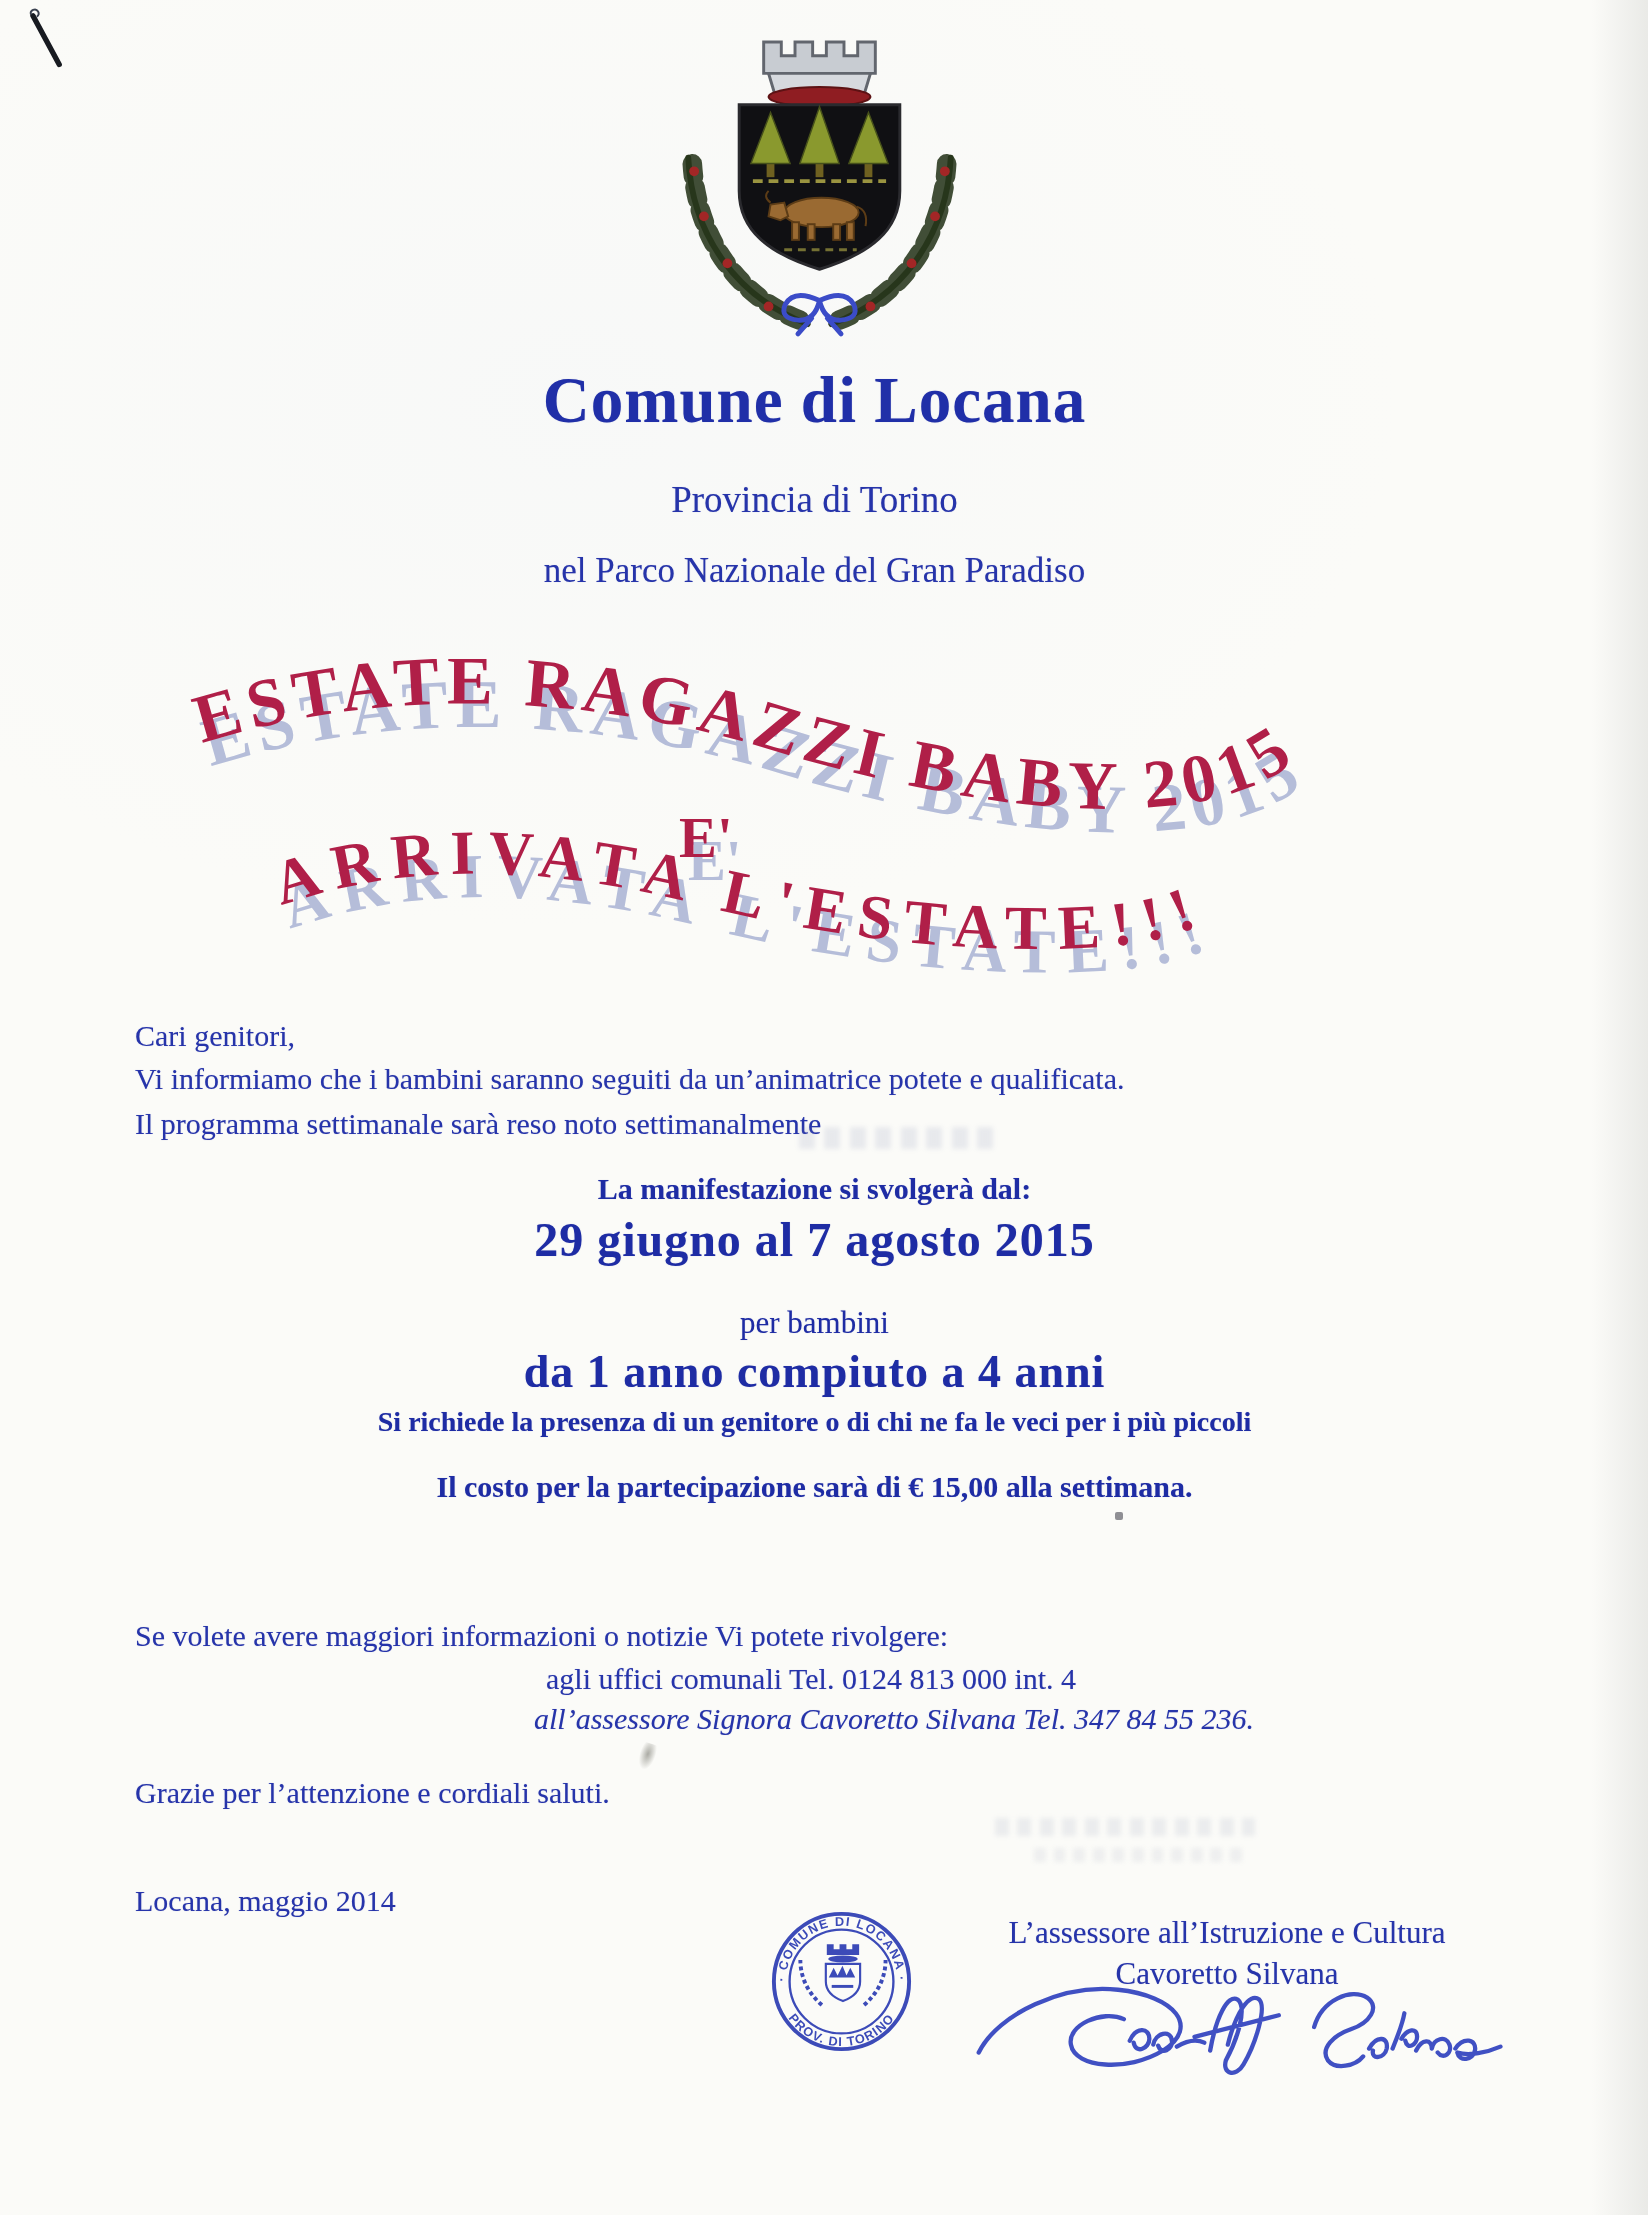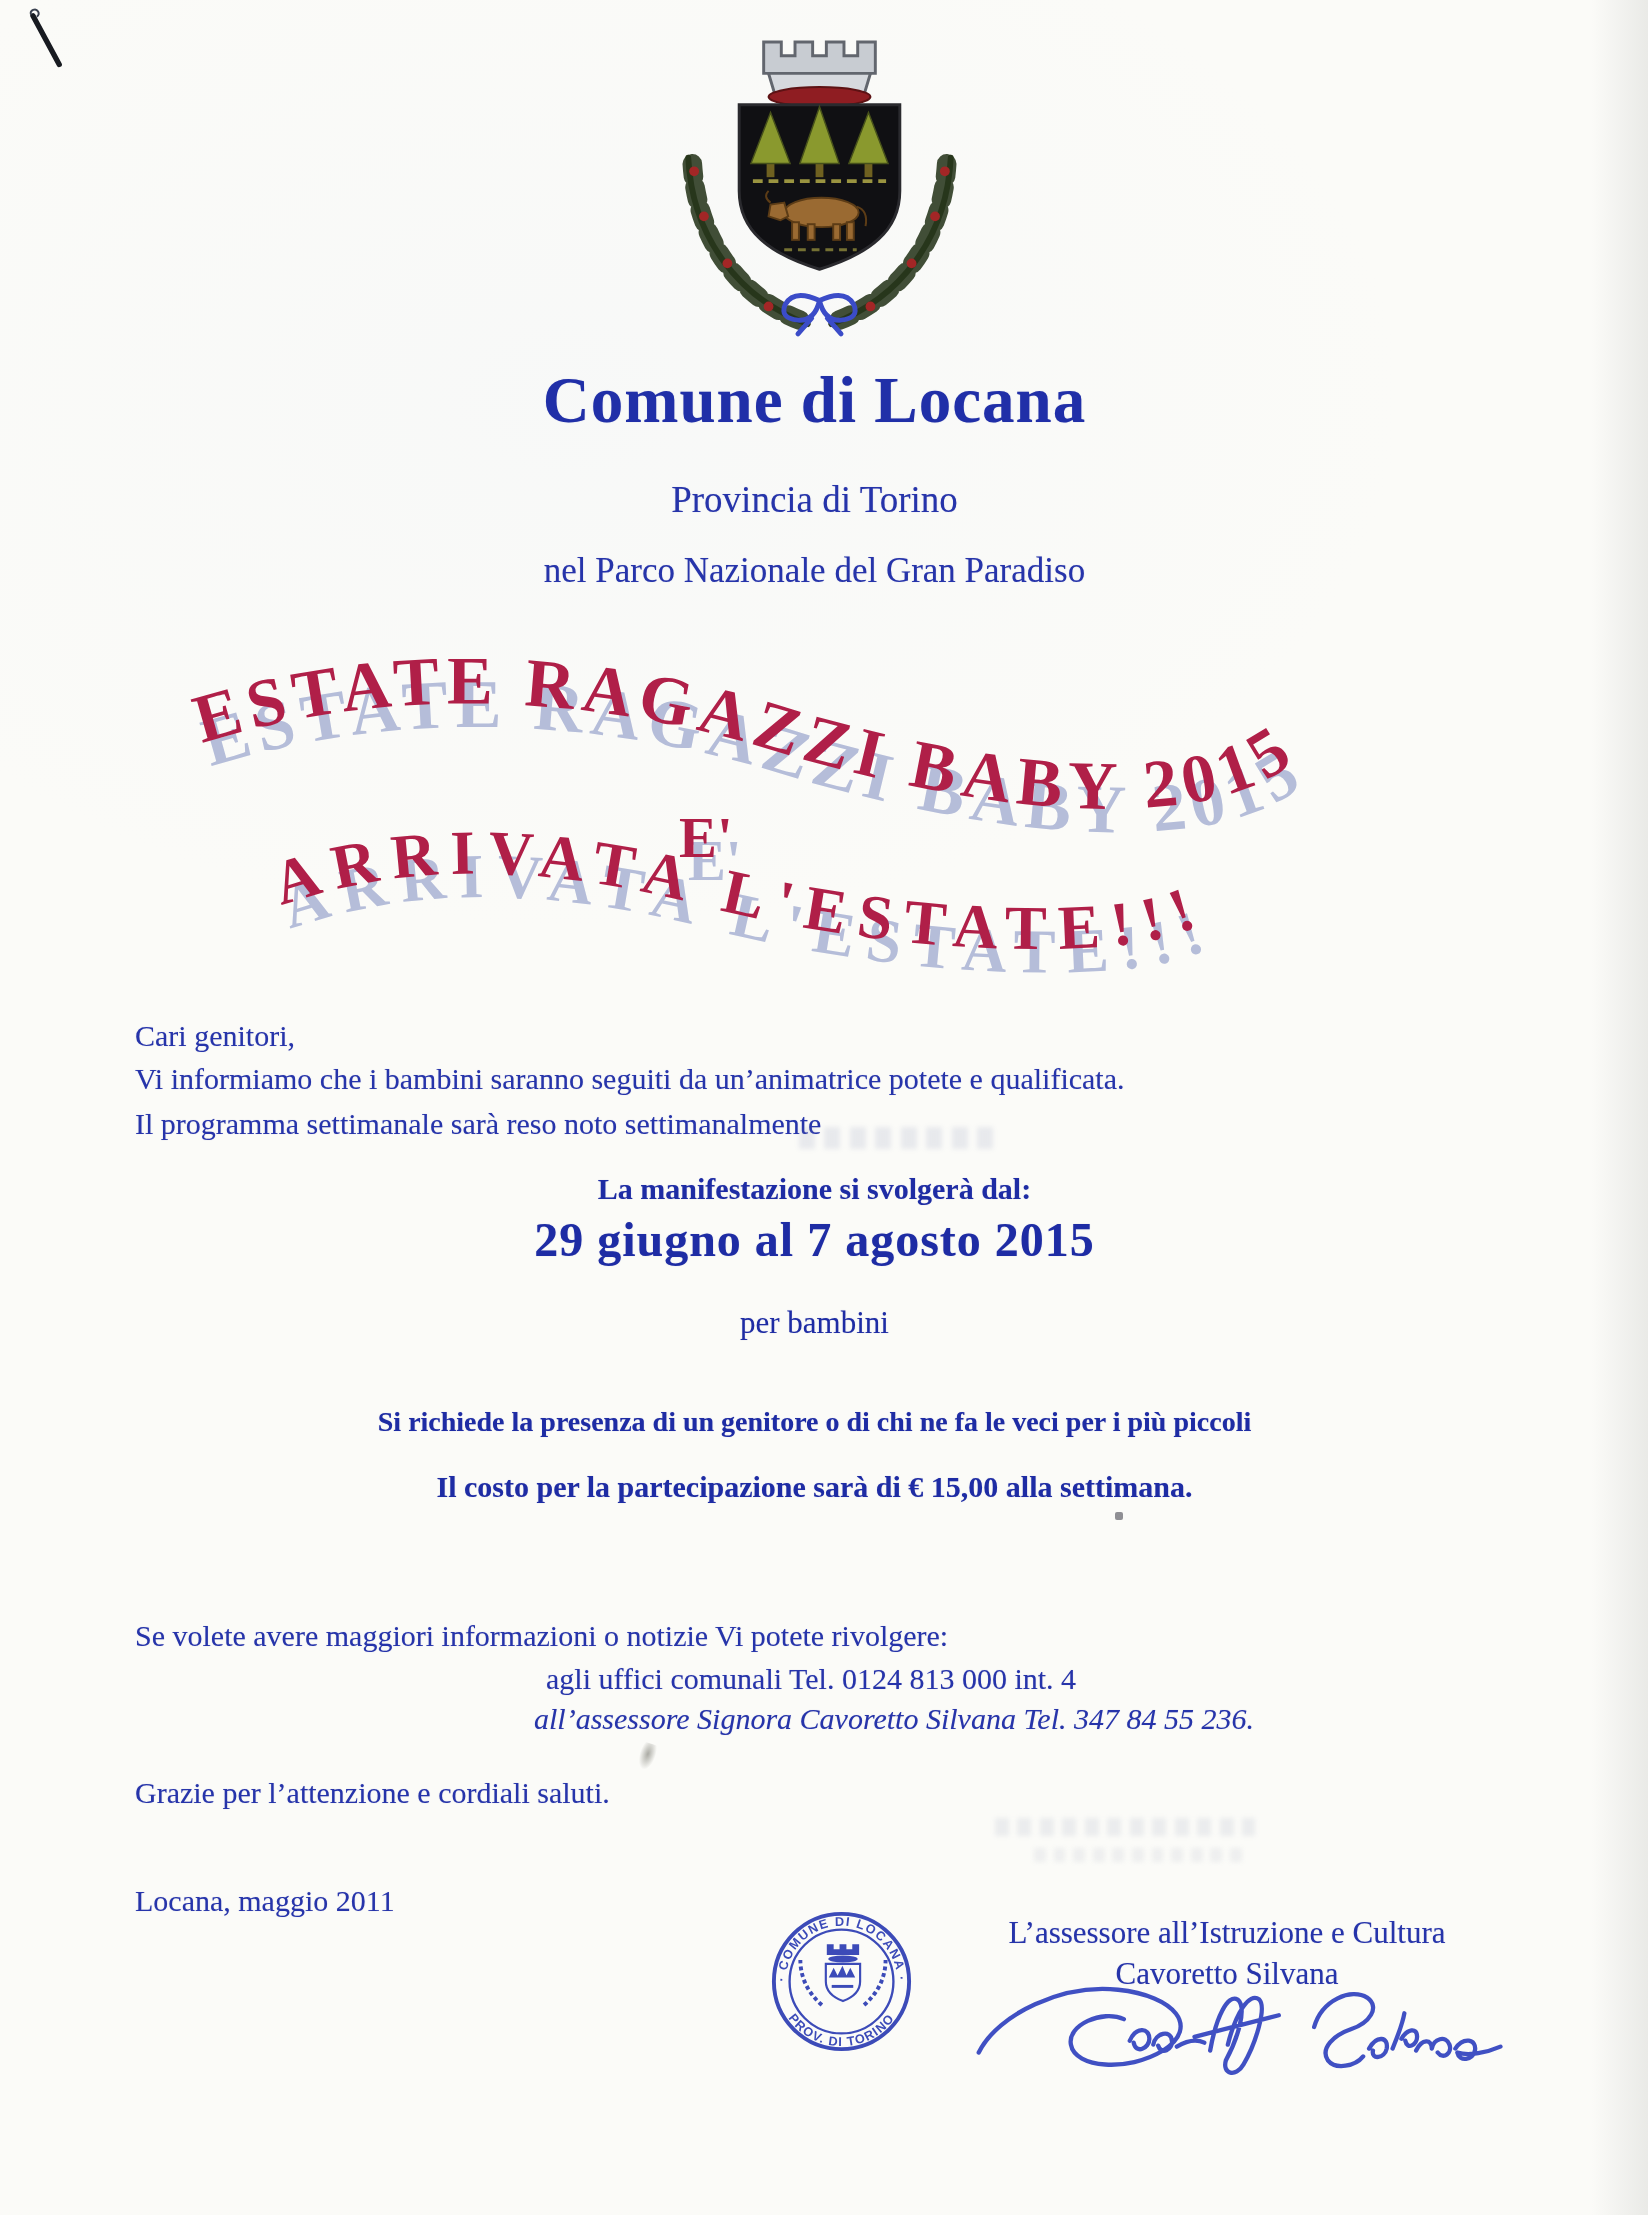--- a/index.html
+++ b/index.html
@@ -152,6 +152,7 @@
   <div id="l-event" class="c soft">La manifestazione si svolgerà dal:</div>
   <div id="l-dates" class="c soft">29 giugno al 7 agosto 2015</div>
   <div id="l-per" class="c soft">per bambini</div>
+  <div id="l-age" class="c soft">da 1 anno compiuto a 4 anni</div>
   <div id="l-req" class="c soft">Si richiede la presenza di un genitore o di chi ne fa le veci per i più piccoli</div>
   <div id="l-cost" class="c soft">Il costo per la partecipazione sarà di € 15,00 alla settimana.</div>
 

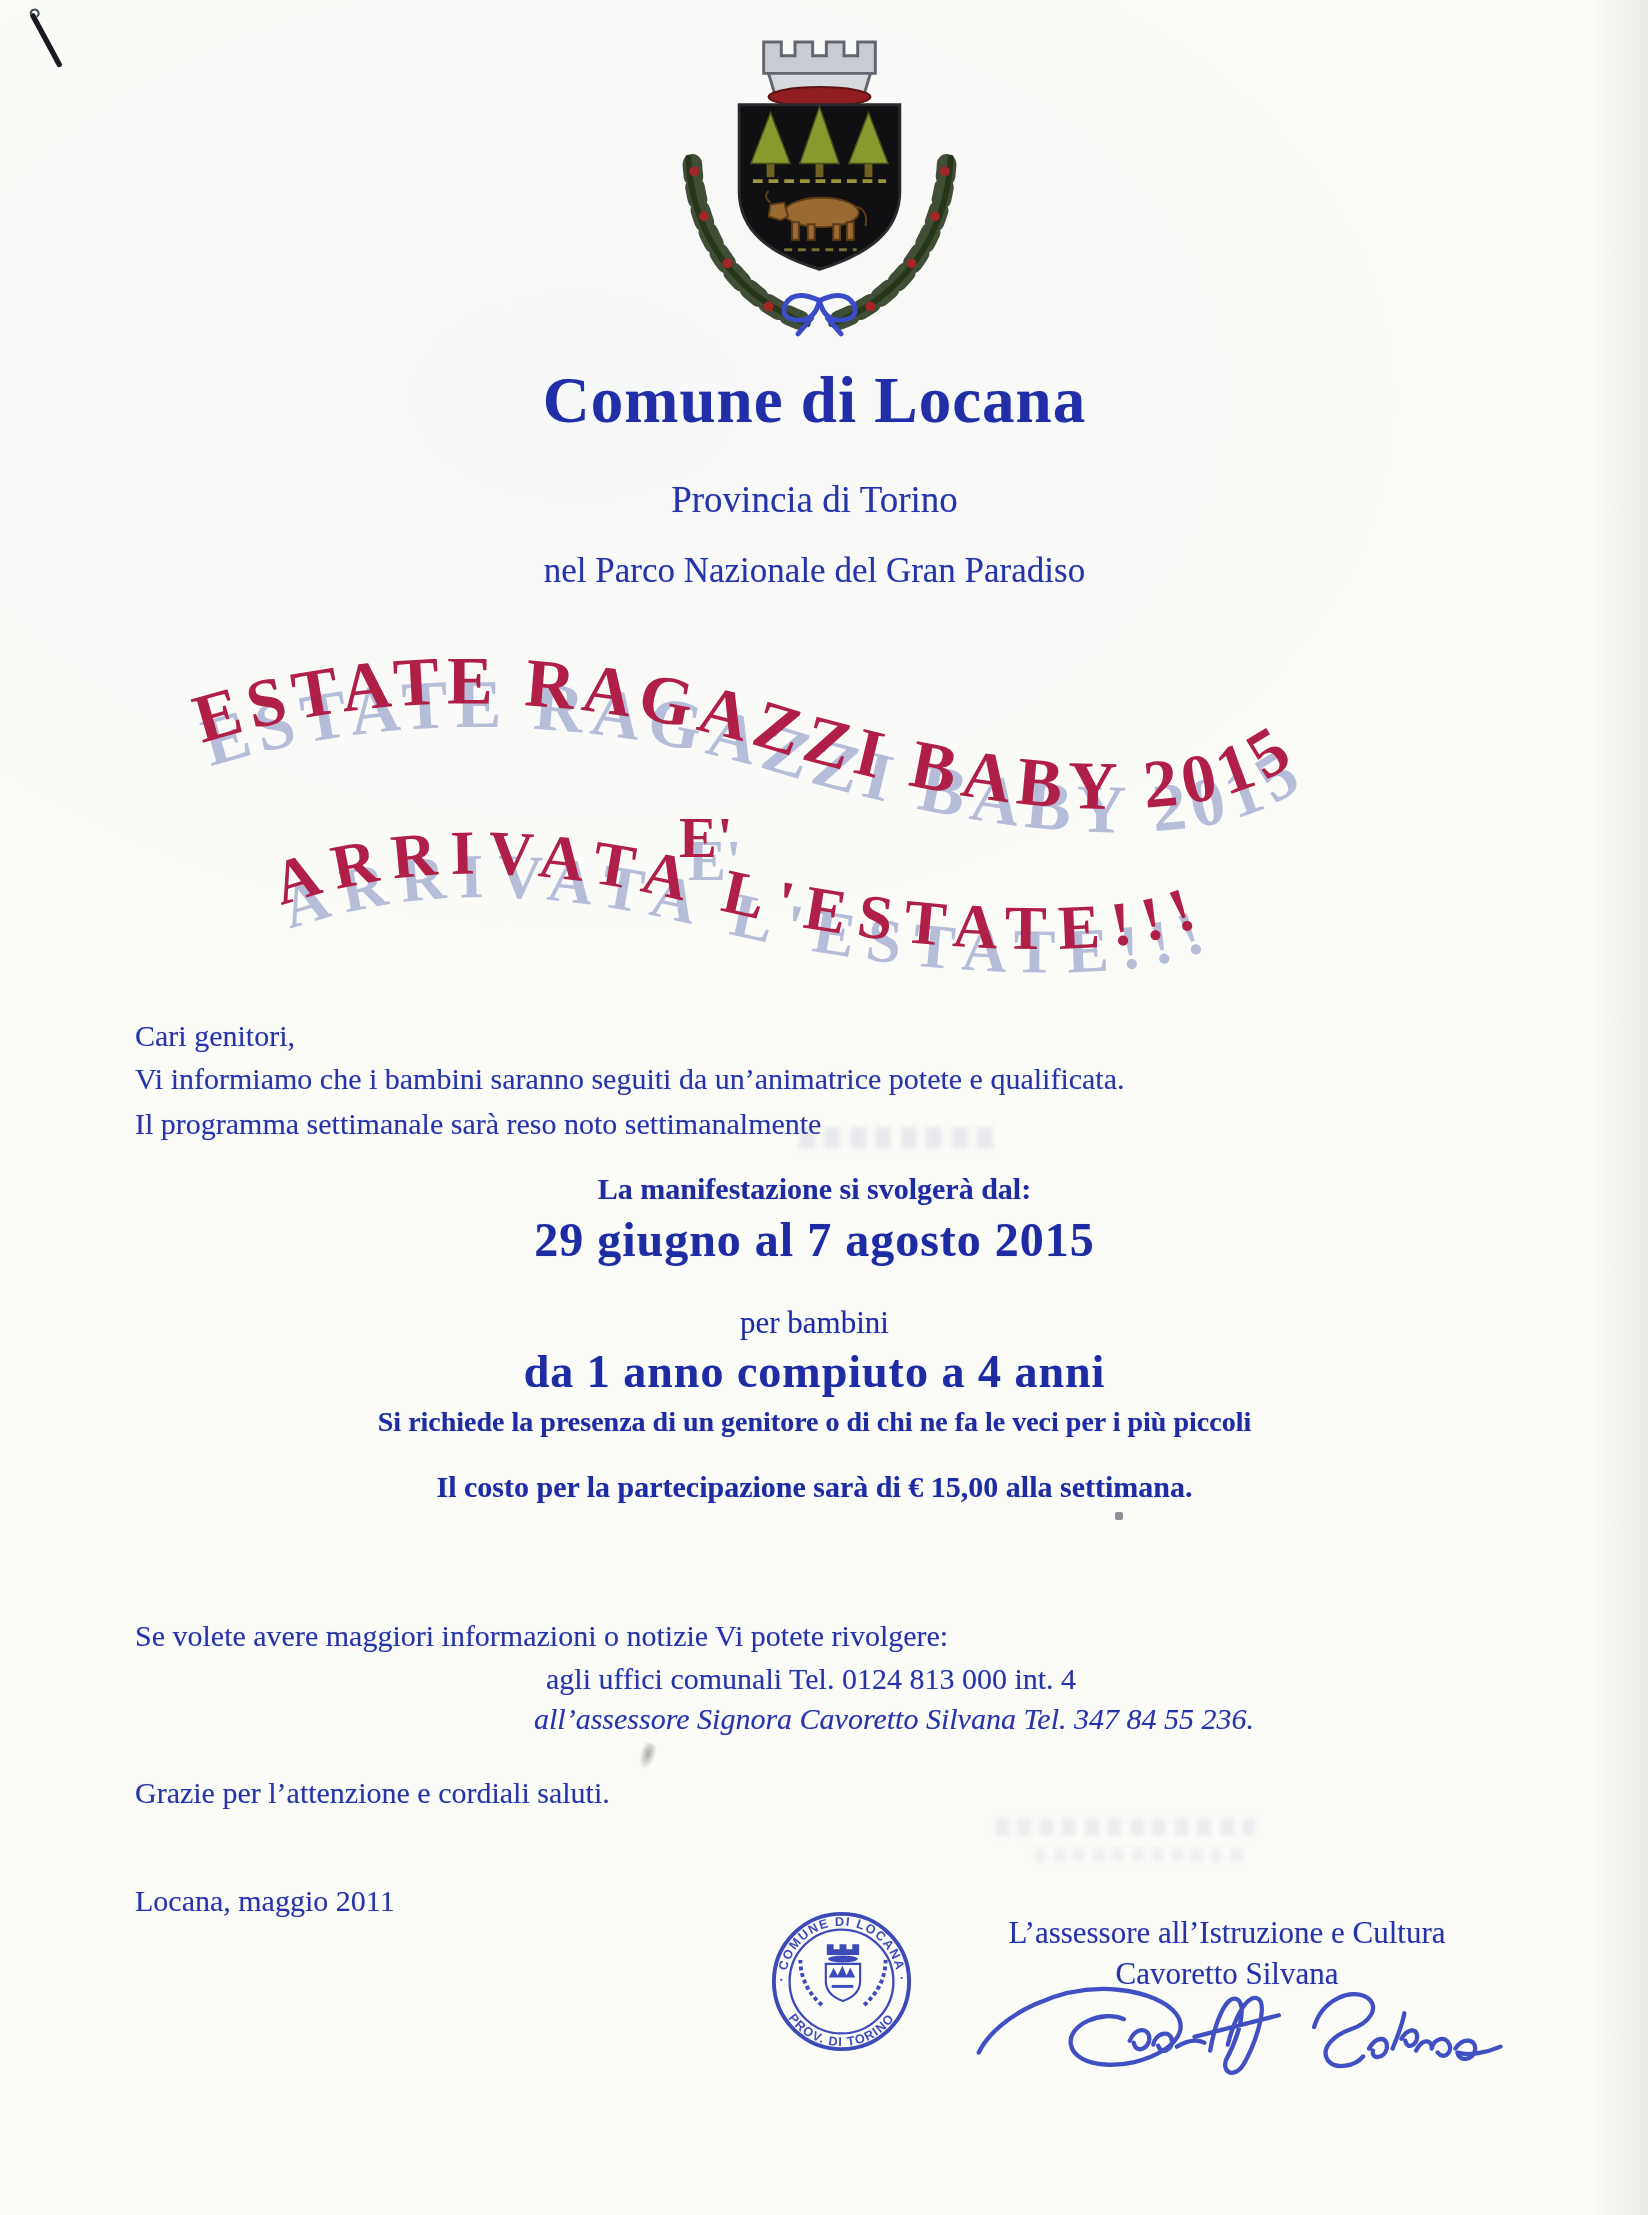--- a/index.html
+++ b/index.html
@@ -160,7 +160,7 @@
   <div id="l-info1" class="body-line soft">agli uffici comunali Tel. 0124 813 000 int. 4</div>
   <div id="l-info2" class="body-line soft">all’assessore Signora Cavoretto Silvana Tel. 347 84 55 236.</div>
   <div id="l-thanks" class="body-line soft">Grazie per l’attenzione e cordiali saluti.</div>
-  <div id="l-date" class="body-line soft">Locana, maggio 2011</div>
+  <div id="l-date" class="body-line soft">Locana, maggio 2014</div>
 
   <svg id="stamp" class="abs" width="145" height="145" viewBox="0 0 148 148">
     <defs>

